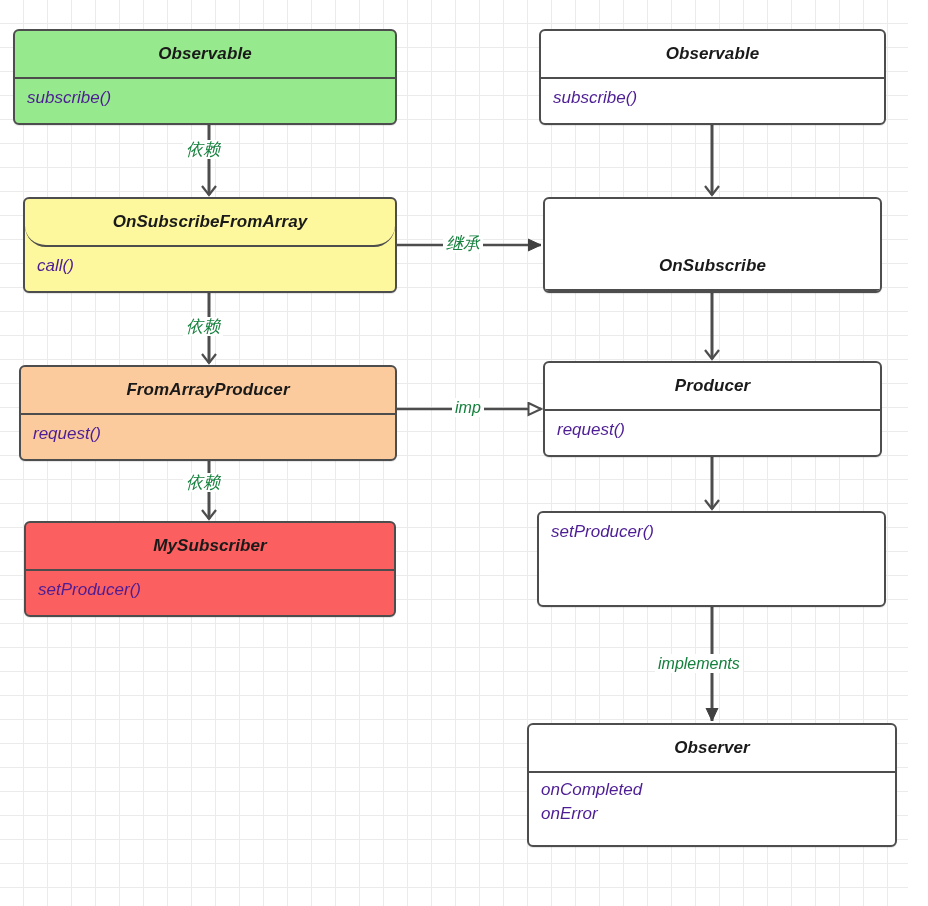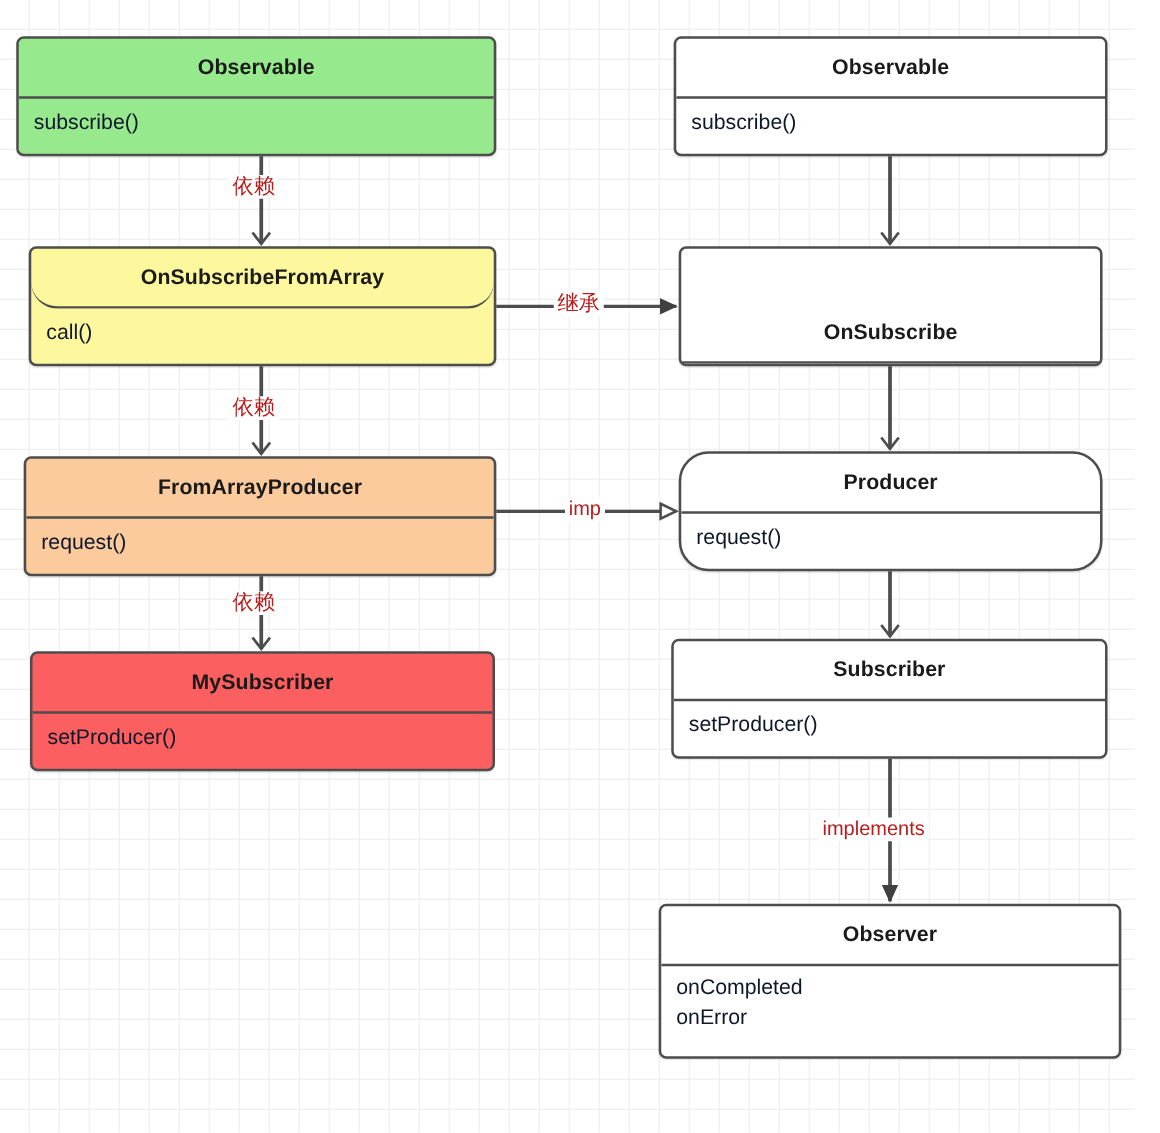--- a/index.html
+++ b/index.html
@@ -19,6 +19,7 @@
     background-position: -1px -1px;
     overflow: hidden;
     font-family: "Liberation Sans", sans-serif;
+    font-style: italic;
   }
   #svg-layer {
     position: absolute;

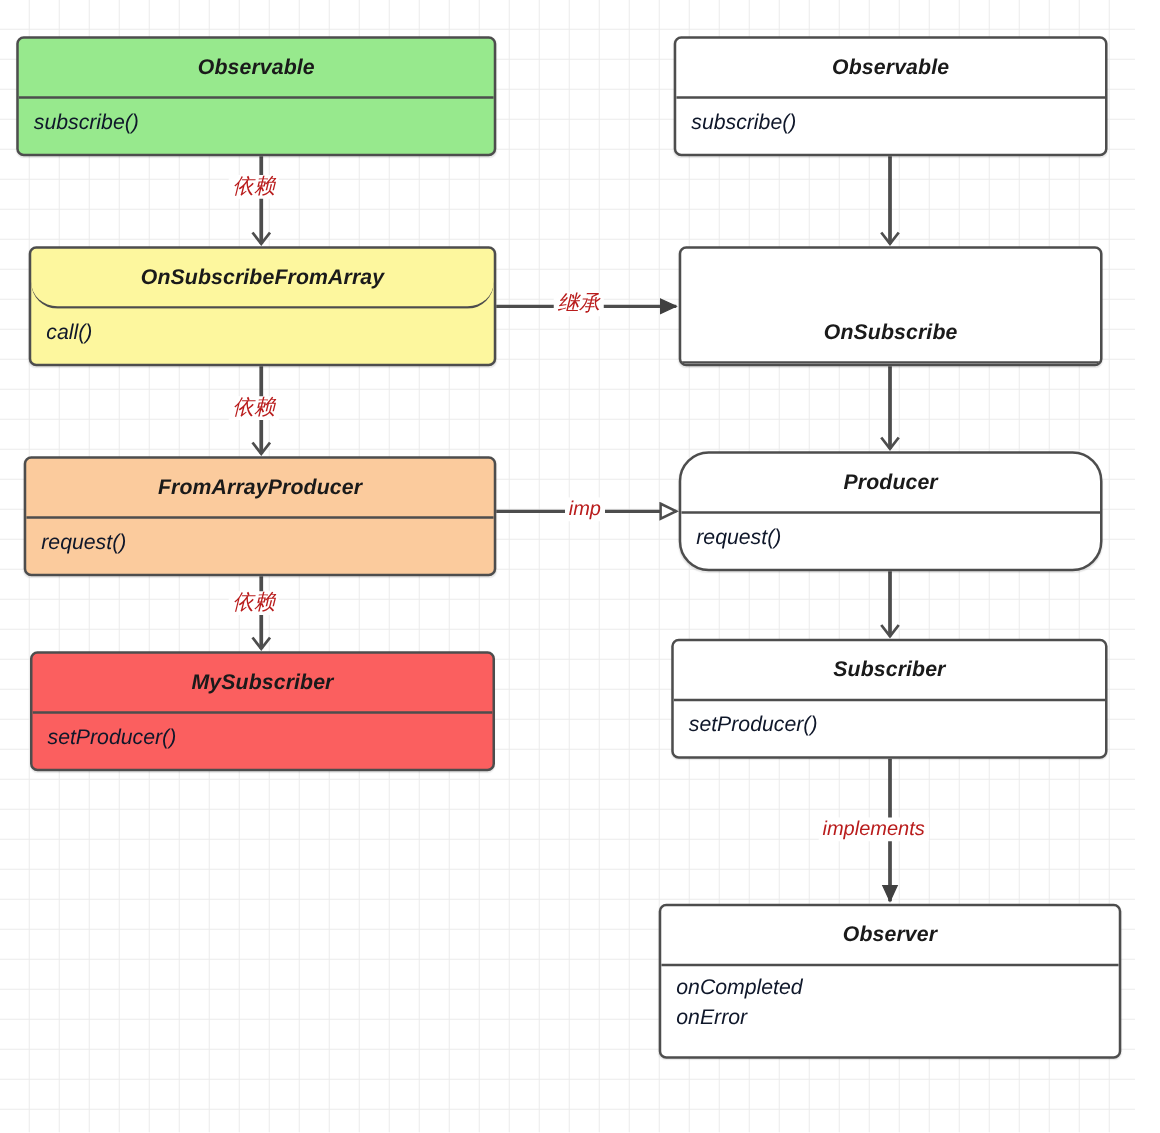--- a/index.html
+++ b/index.html
@@ -54,7 +54,7 @@
     box-sizing: border-box;
     padding: 7px 0 0 12px;
     font-size: 17px;
-    color: #0f172a;
+    color: #4c1d95;
     line-height: 24px;
   }
   .uml-members .member {

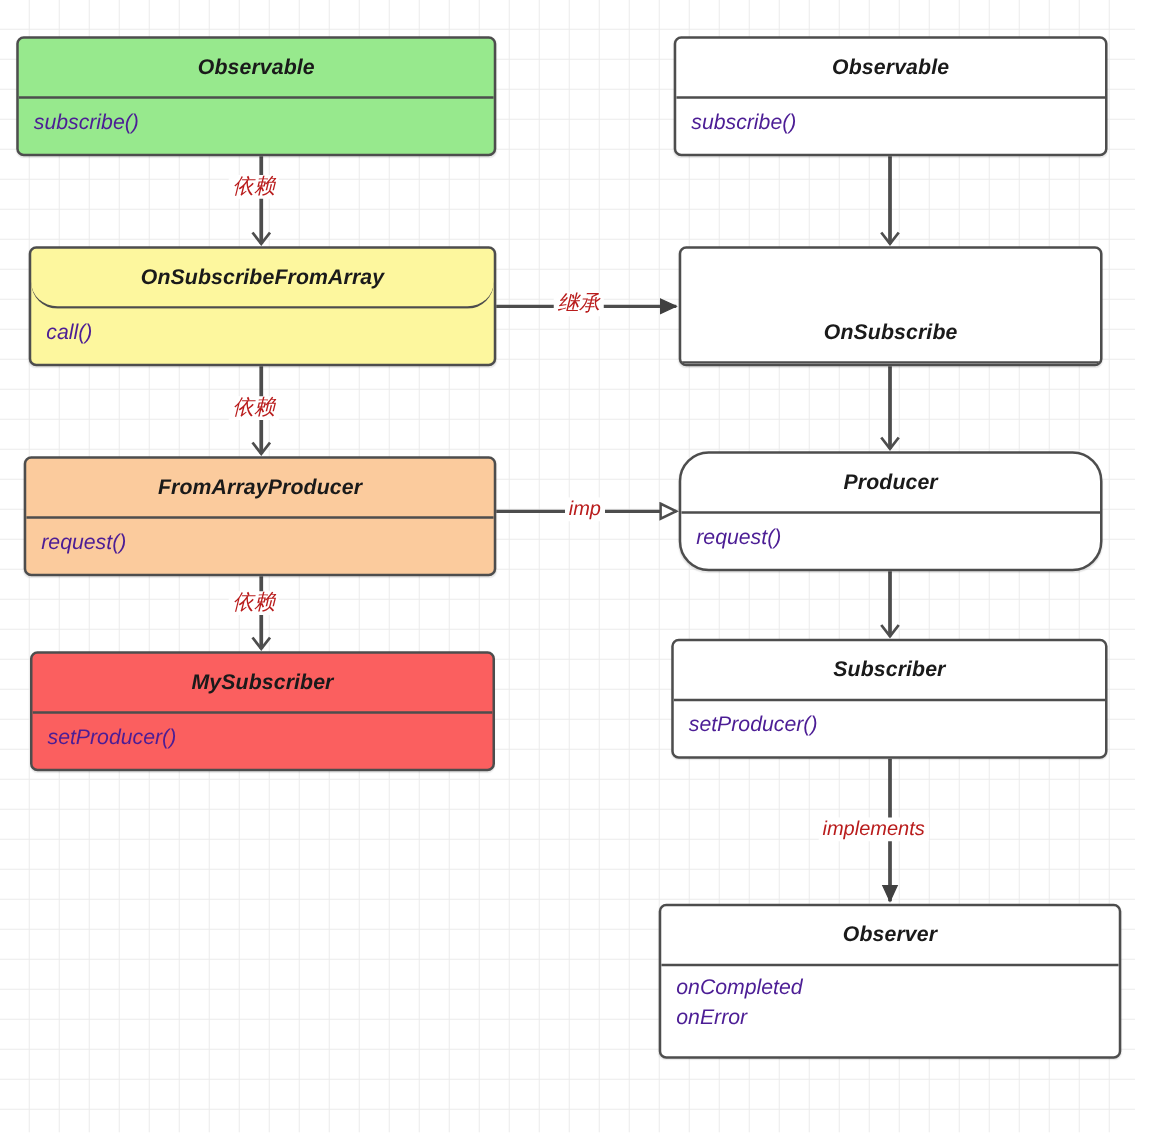--- a/index.html
+++ b/index.html
@@ -63,7 +63,7 @@
   .edge-label {
     position: absolute;
     font-size: 16px;
-    color: #b91c1c;
+    color: #15803d;
     background: #ffffff;
     padding: 0 3px;
     white-space: nowrap;

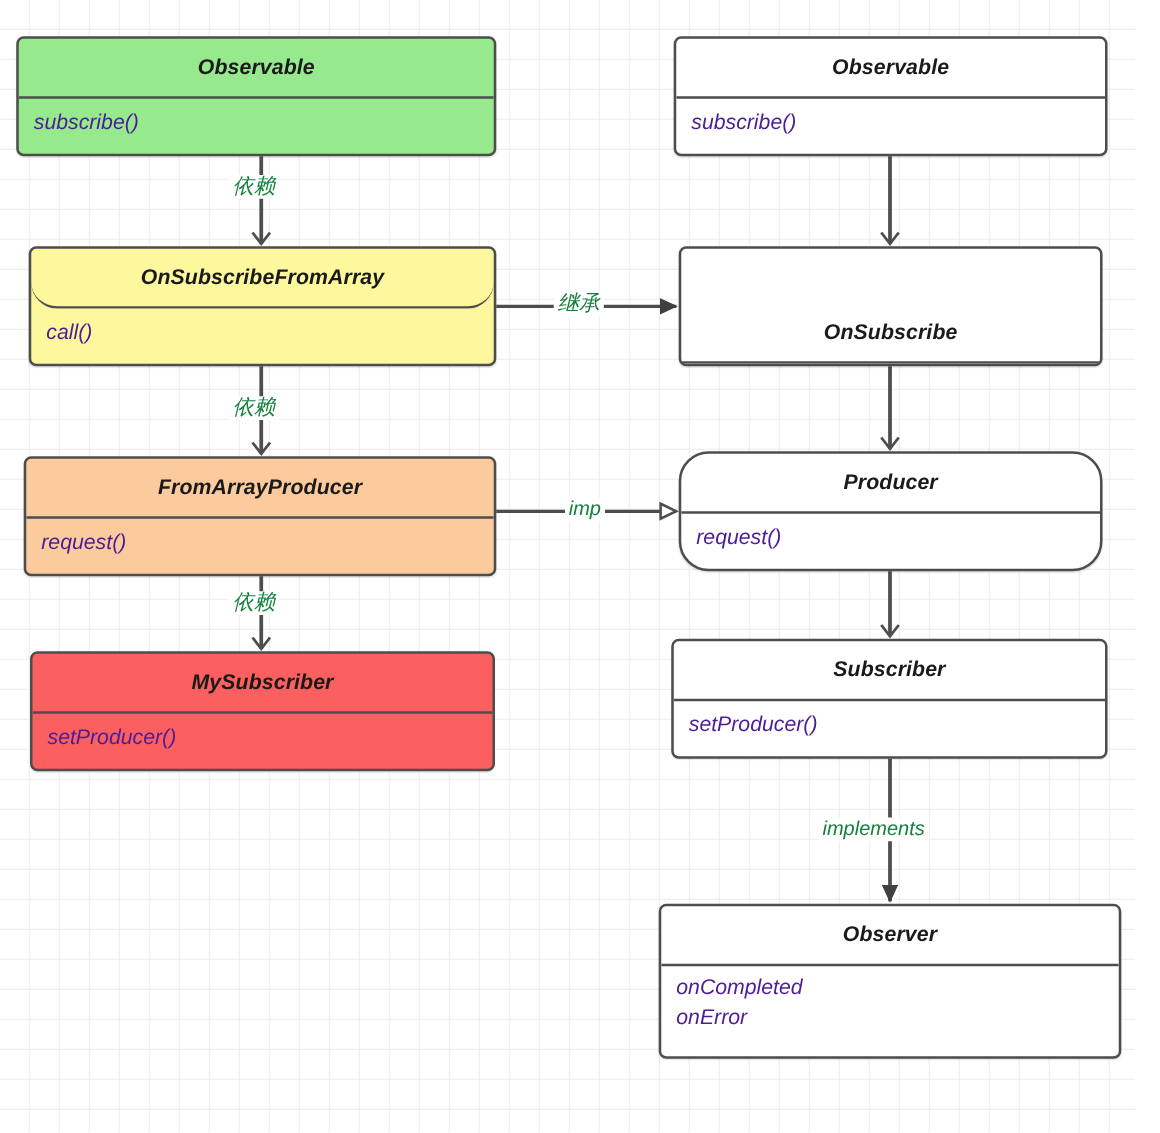--- a/index.html
+++ b/index.html
@@ -165,7 +165,7 @@
     </div>
   </div>
 
-  <div class="uml-box" style="left:543px; top:361px; width:339px; height:96px; background:#ffffff;border-radius:24px;">
+  <div class="uml-box" style="left:543px; top:361px; width:339px; height:96px; background:#ffffff;">
     <div class="uml-title" style="height:48px;">Producer</div>
     <div class="uml-members">
       <div class="member">request()</div>

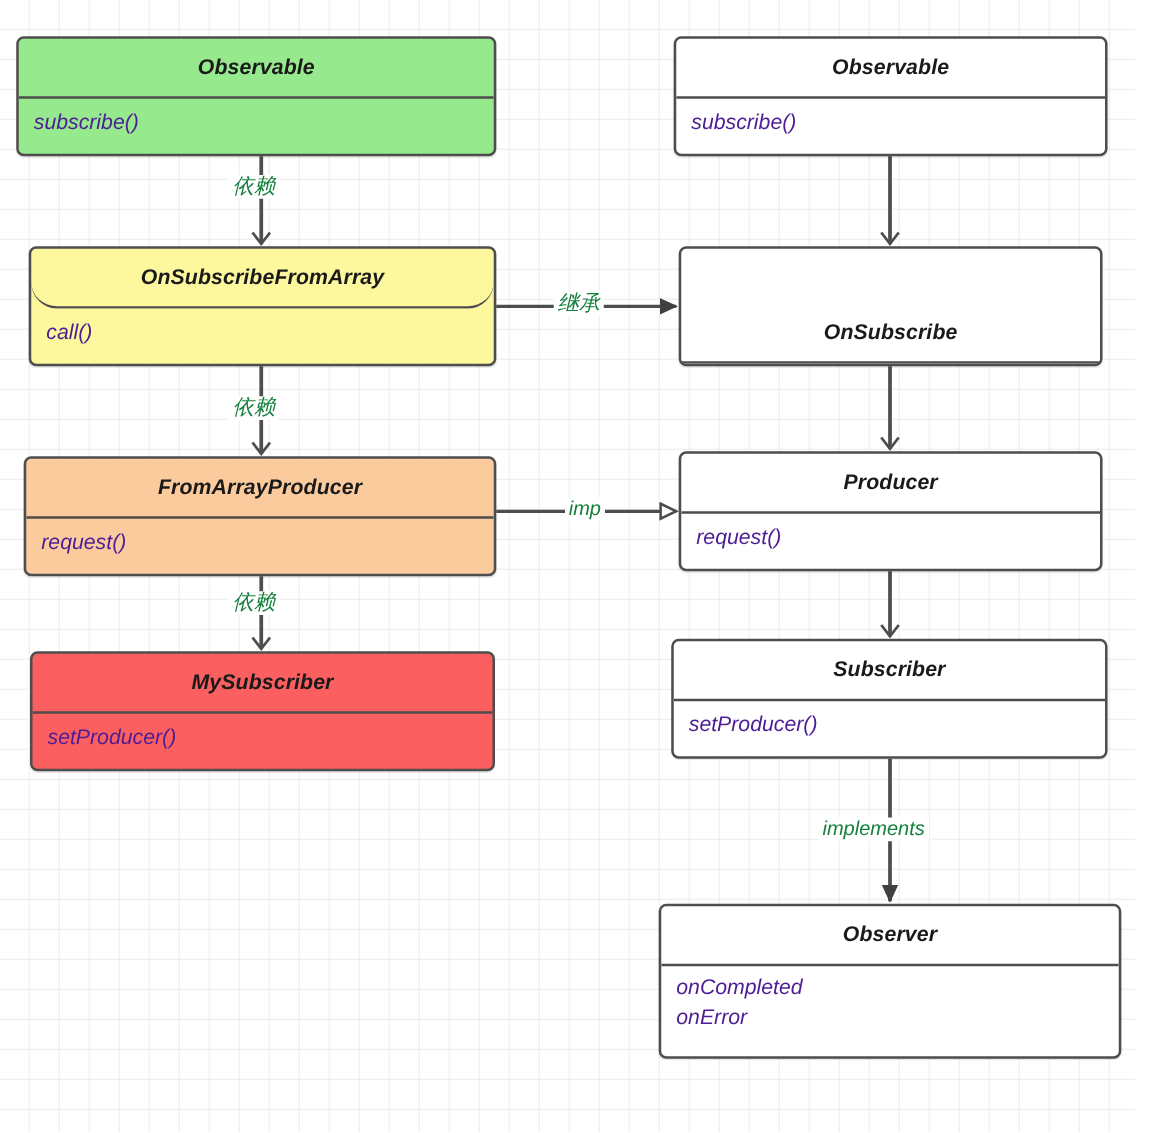--- a/index.html
+++ b/index.html
@@ -173,7 +173,6 @@
   </div>
 
   <div class="uml-box" style="left:537px; top:511px; width:349px; height:96px; background:#ffffff;">
-    <div class="uml-title" style="height:48px;">Subscriber</div>
     <div class="uml-members">
       <div class="member">setProducer()</div>
     </div>

